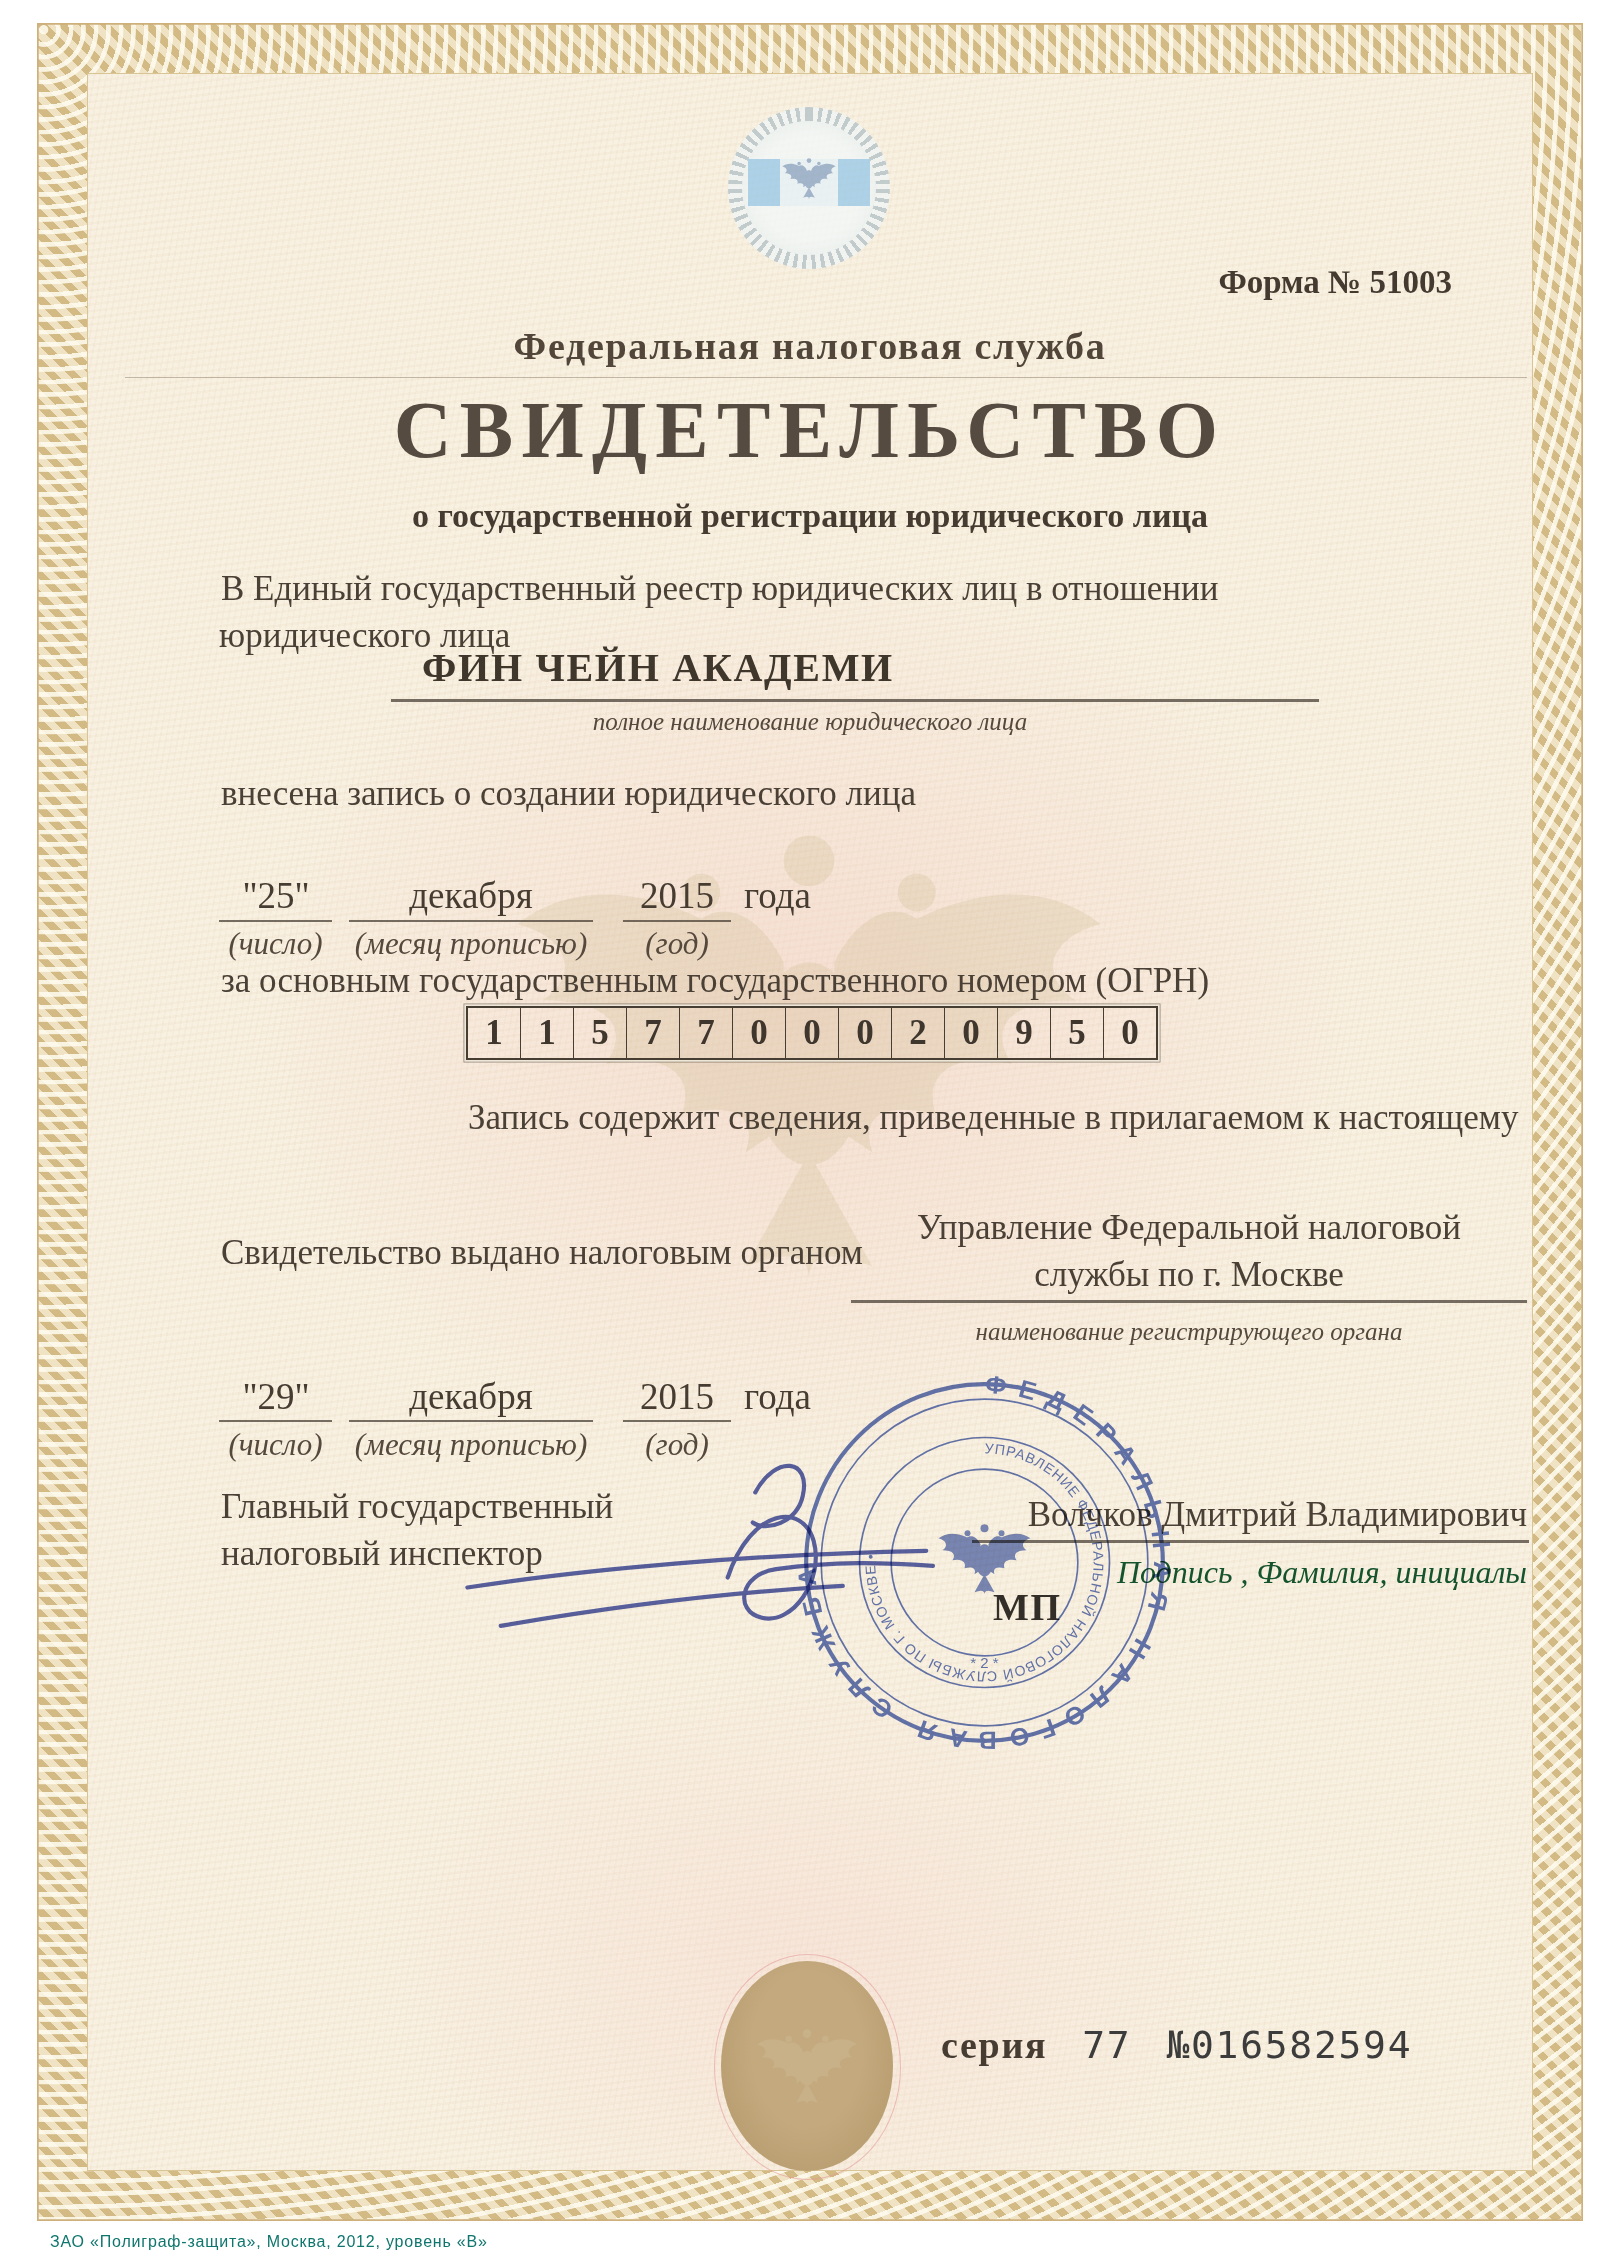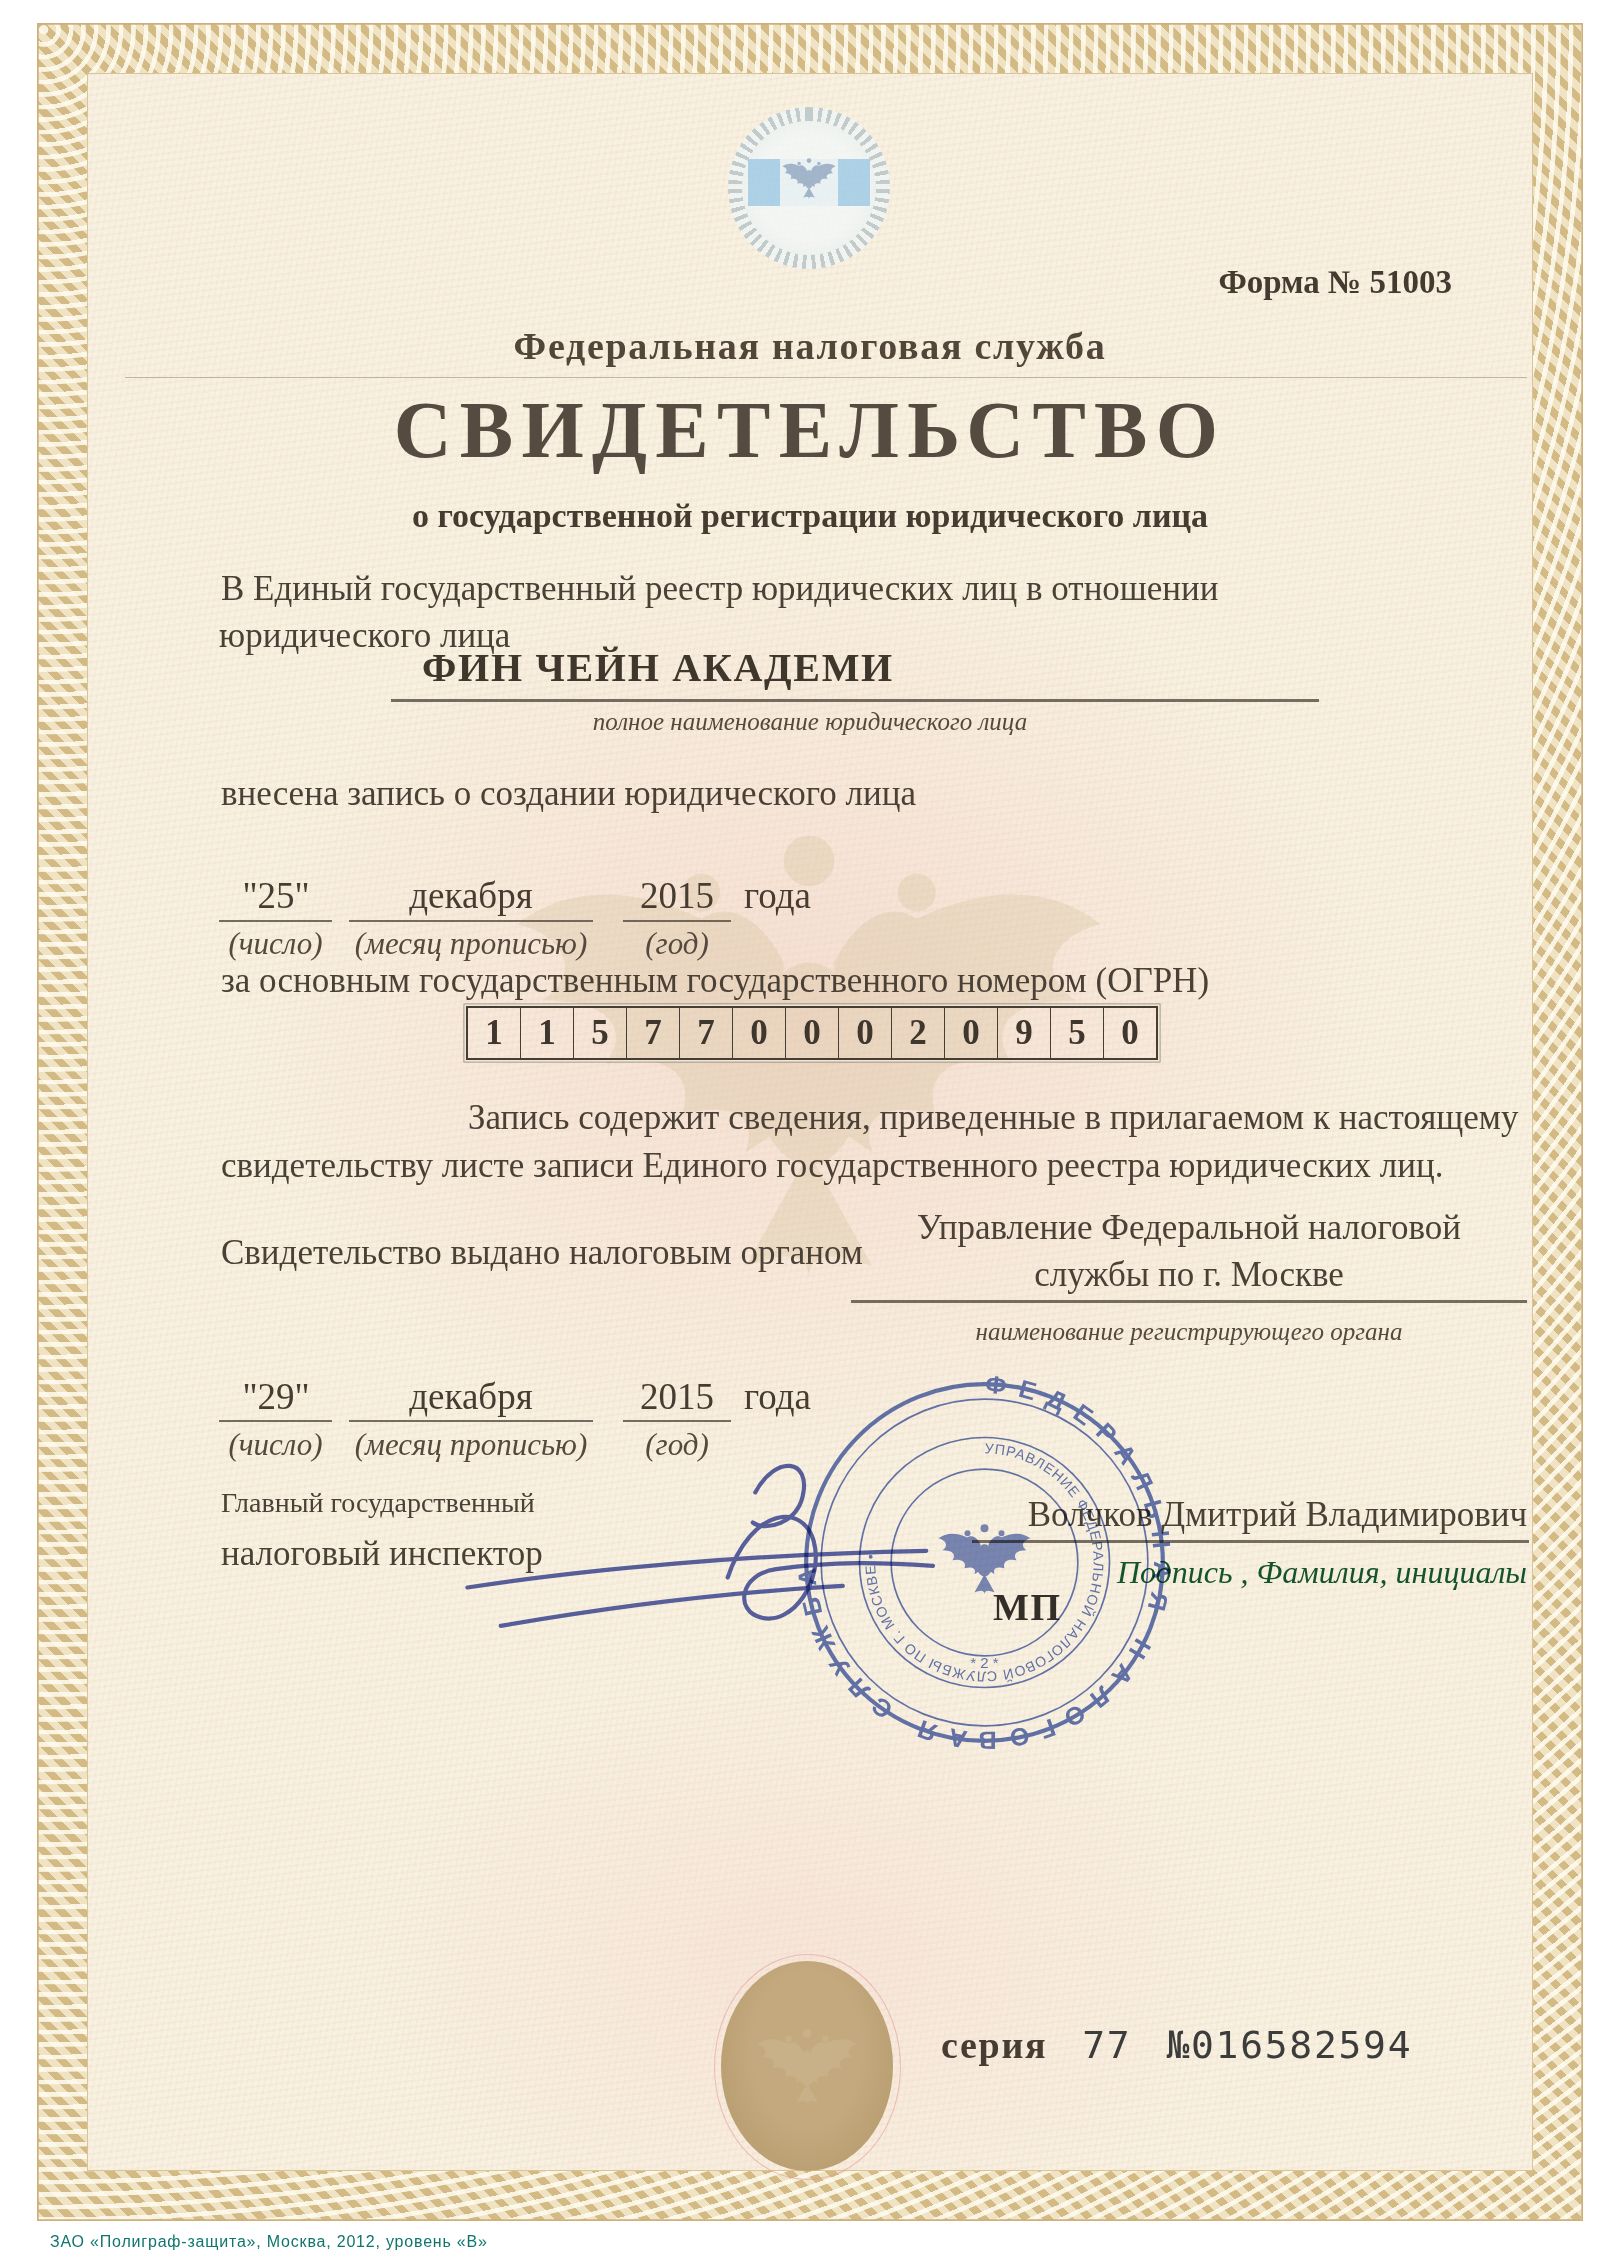--- a/index.html
+++ b/index.html
@@ -142,7 +142,6 @@
   </div>
 
   <div class="abs" style="left:221px;top:1098px;width:1306px;font-size:35px;text-indent:247px">Запись содержит сведения, приведенные в прилагаемом к настоящему</div>
-  <div class="abs" style="left:221px;top:1146px;width:1306px;font-size:35px">свидетельству листе записи Единого государственного реестра юридических лиц.</div>
 
   <div class="abs" style="left:221px;top:1233px;font-size:35px">Свидетельство выдано налоговым органом</div>
   <div class="abs center" style="left:851px;top:1208px;width:676px;font-size:35px">Управление Федеральной налоговой</div>

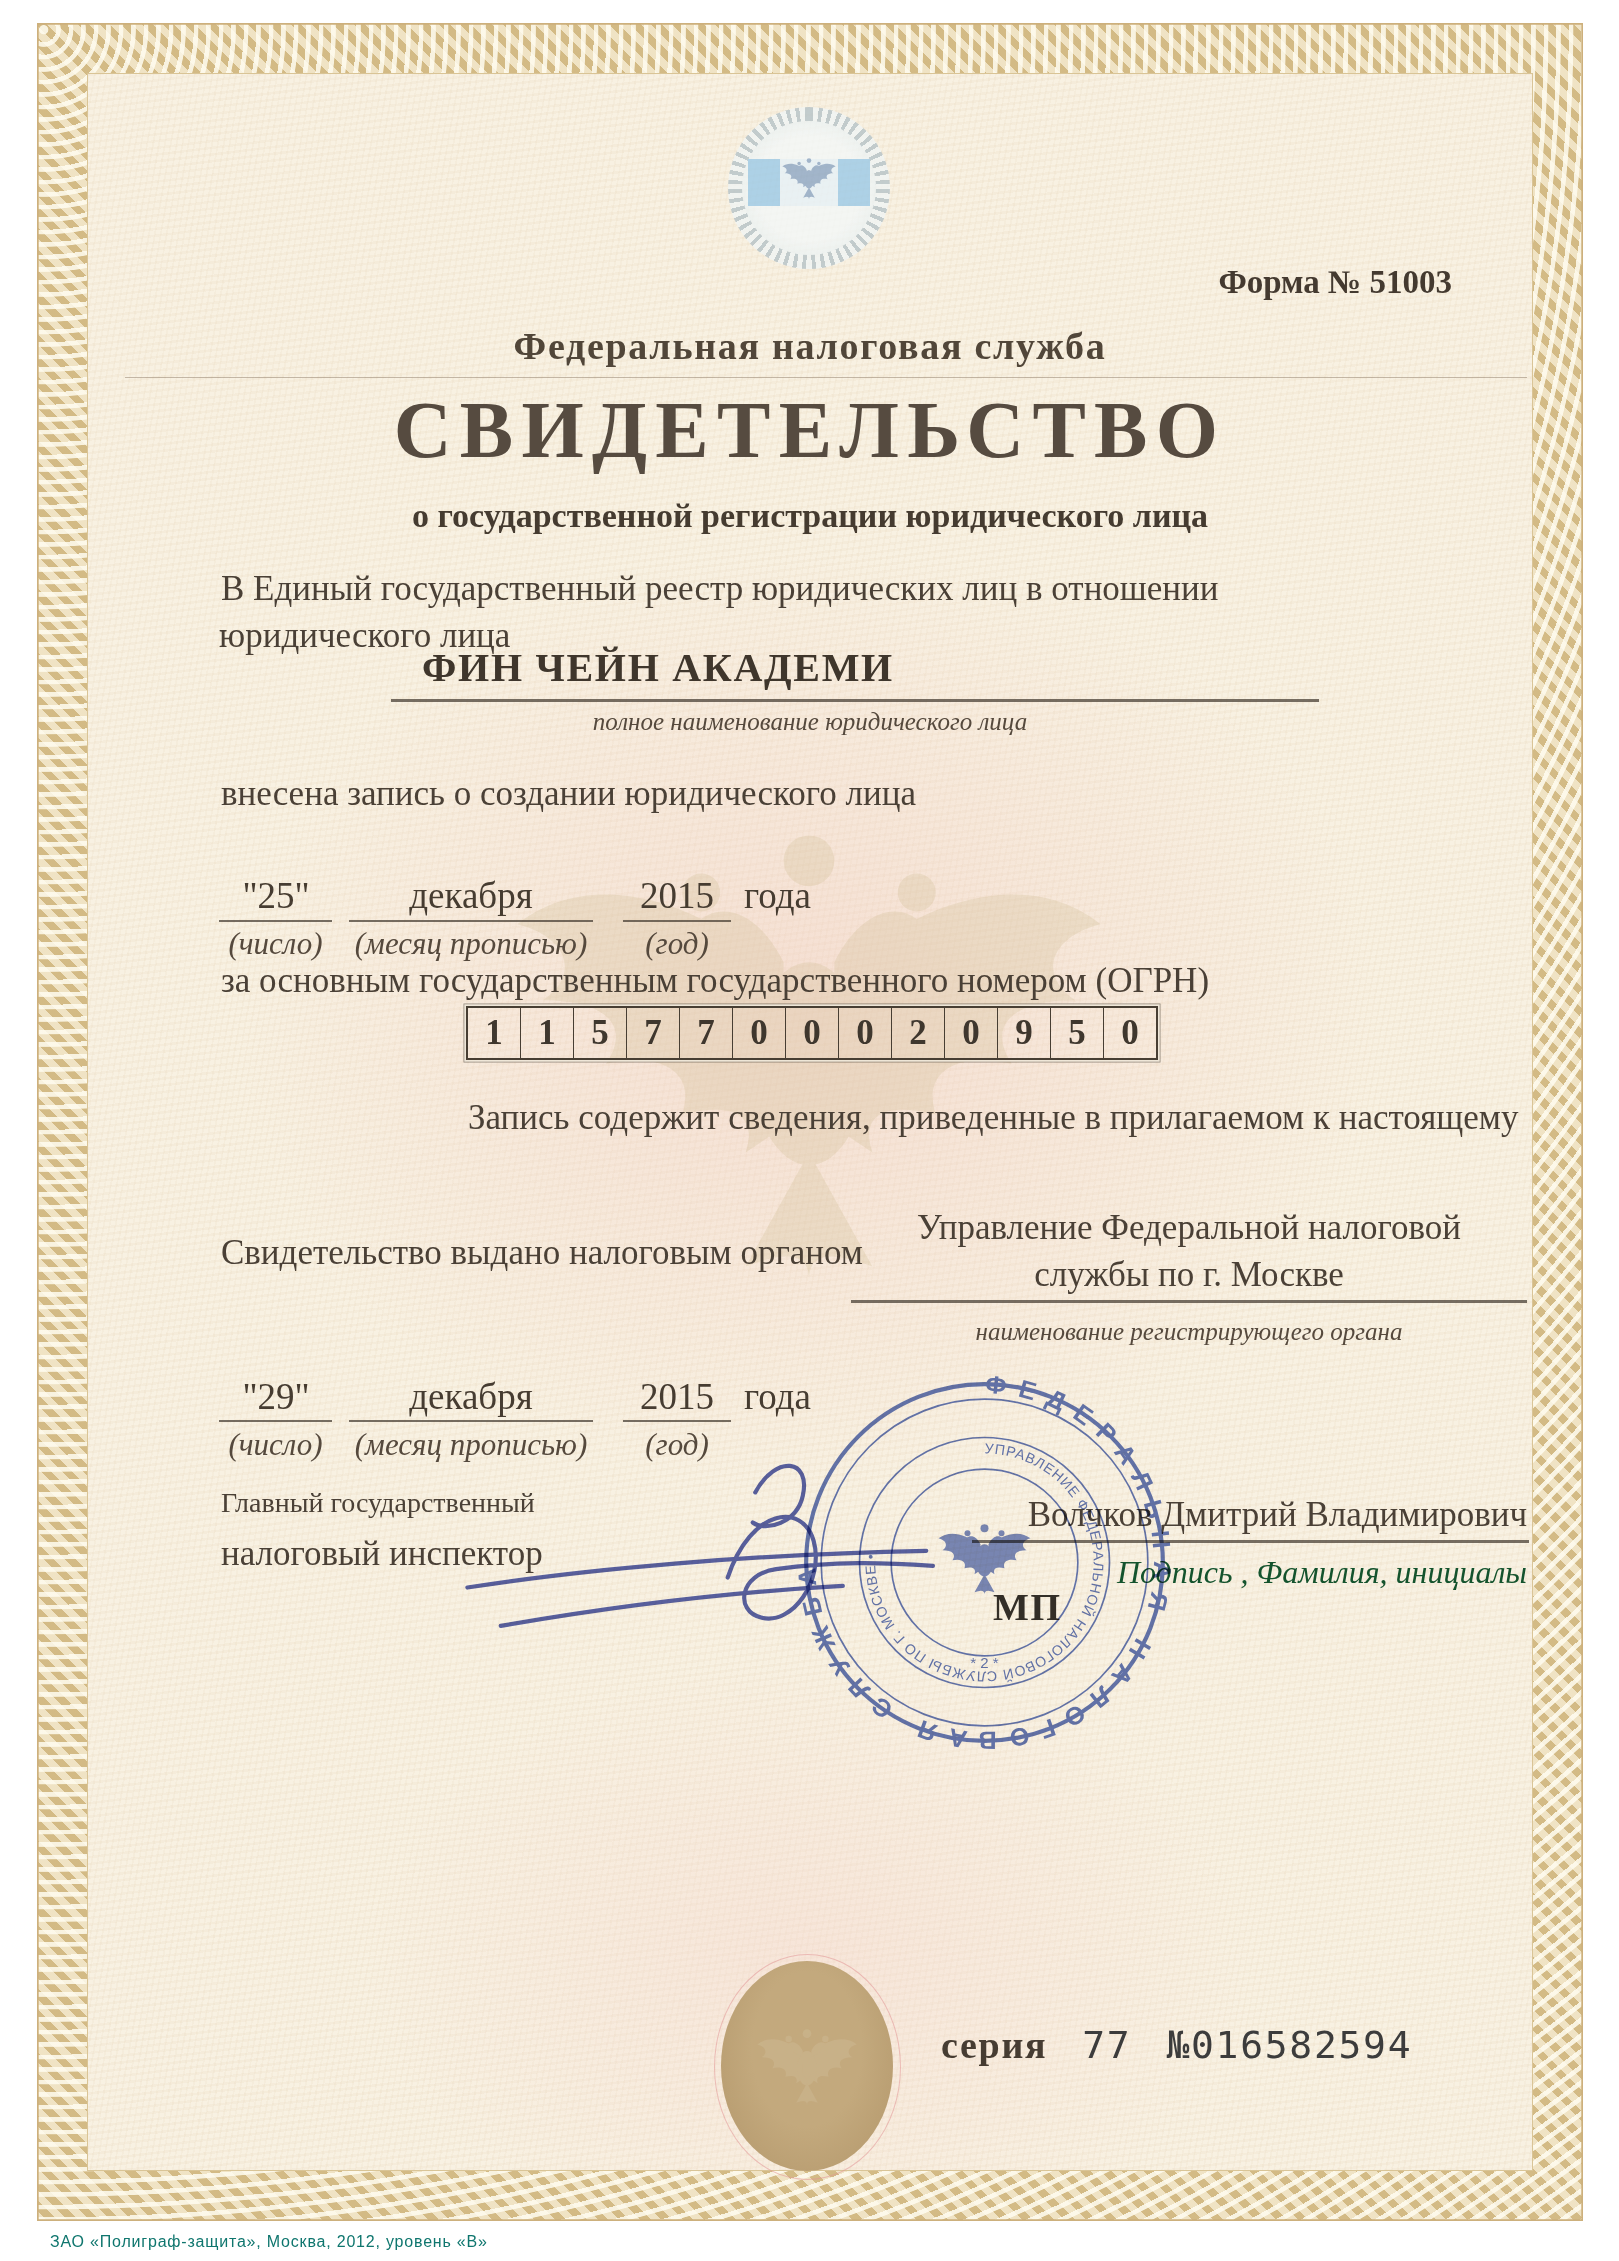--- a/index.html
+++ b/index.html
@@ -162,7 +162,7 @@
   <div class="abs lbl center" style="left:623px;top:1427px;width:108px">(год)</div>
   <div class="abs val" style="left:744px;top:1375px">года</div>
 
-  <div class="abs" style="left:221px;top:1487px;font-size:28px">Главный государственный</div>
+  <div class="abs" style="left:221px;top:1487px;font-size:35px">Главный государственный</div>
   <div class="abs" style="left:221px;top:1534px;font-size:35px">налоговый инспектор</div>
 
   <div class="abs" style="left:960px;top:1495px;width:567px;text-align:right;font-size:35px">Волчков Дмитрий Владимирович</div>

